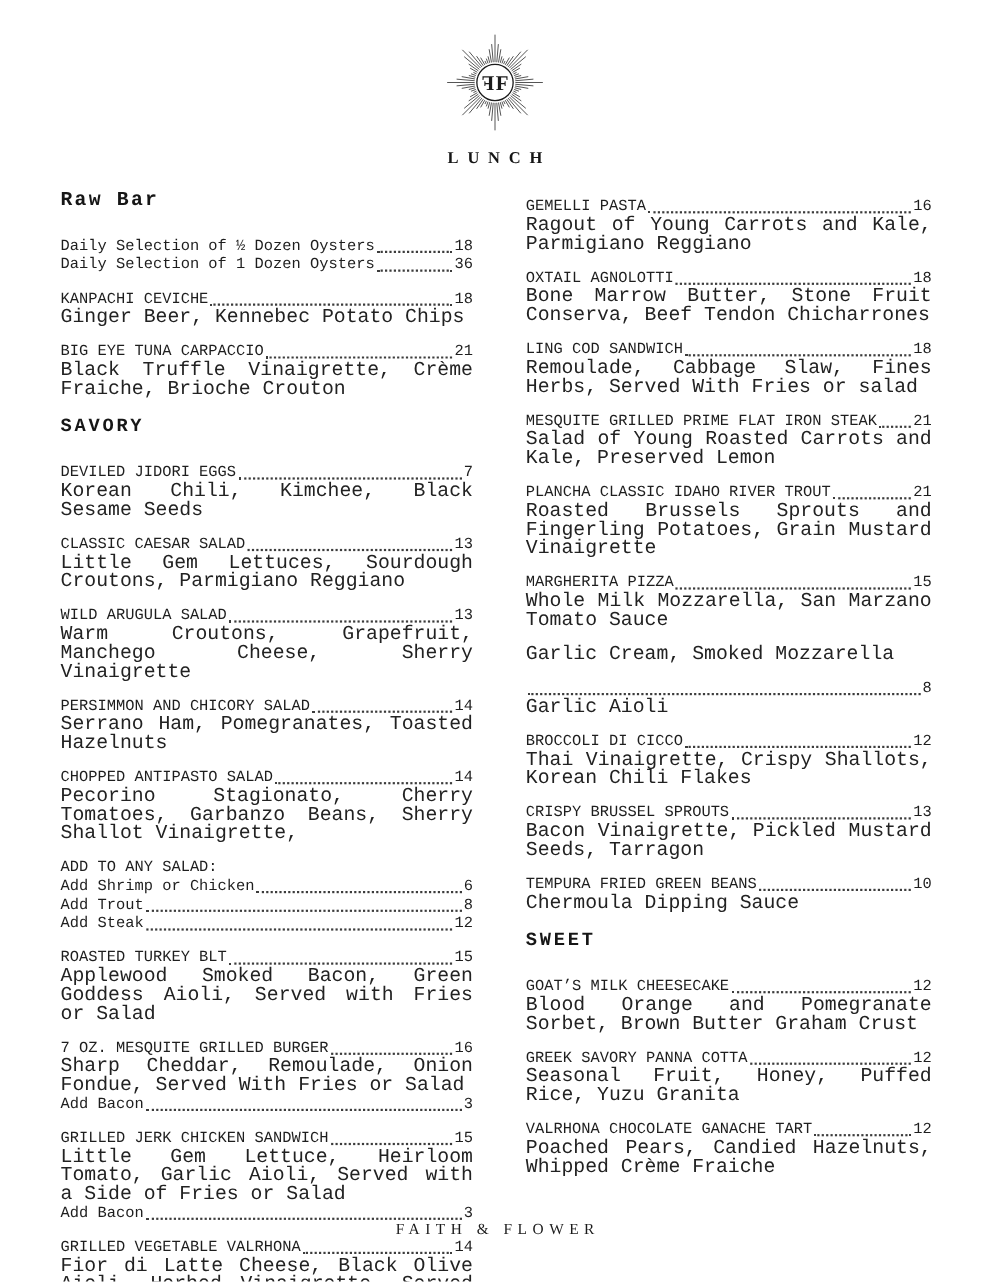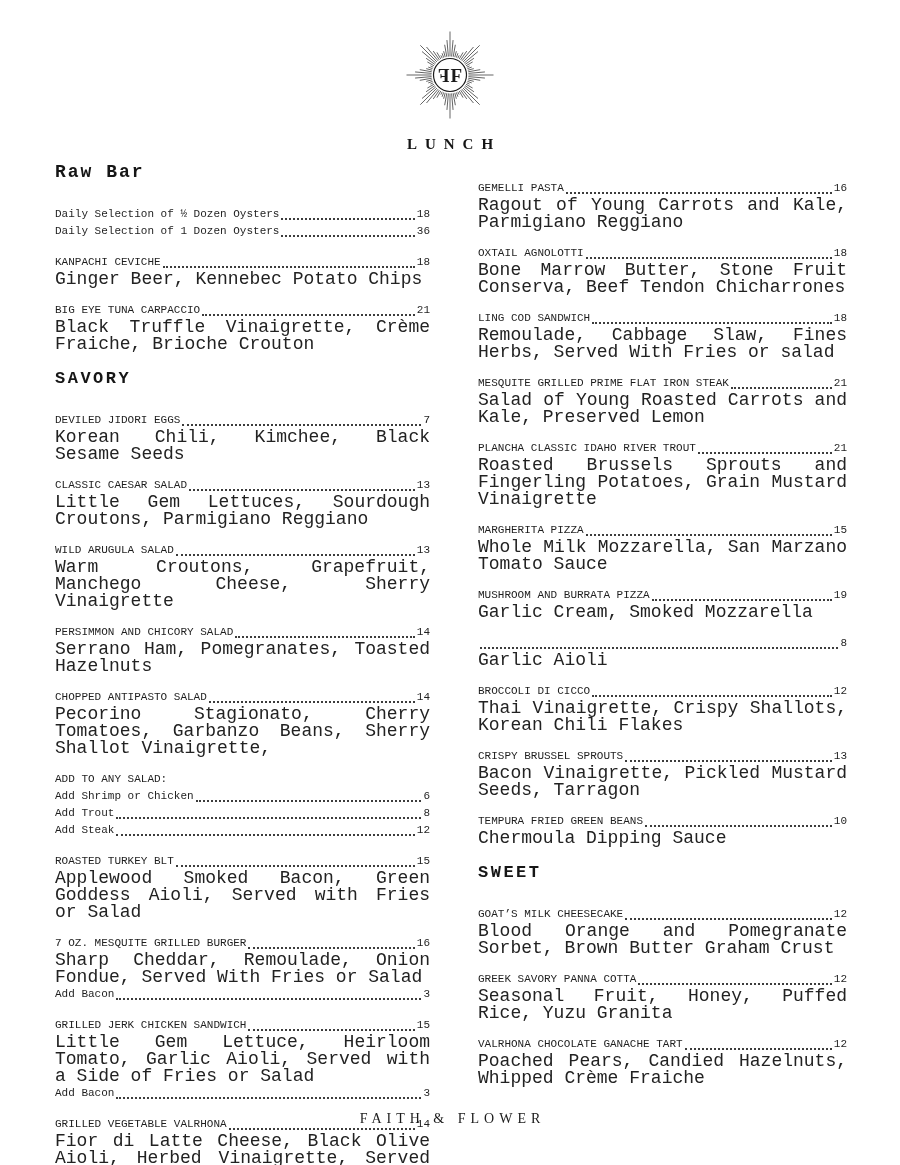--- a/index.html
+++ b/index.html
@@ -27,7 +27,7 @@
     font-weight:bold;font-size:17px;letter-spacing:2.5px;
     margin:16px 0 24px 0;color:#161616;
   }
-  .col .sec-title:first-child{margin-top:0;}
+  .col .sec-title:first-child{margin-top:10px;}
   .sec-title.mixed{font-size:18px;letter-spacing:2px;}
   .block{margin-bottom:14px;}
   .row{

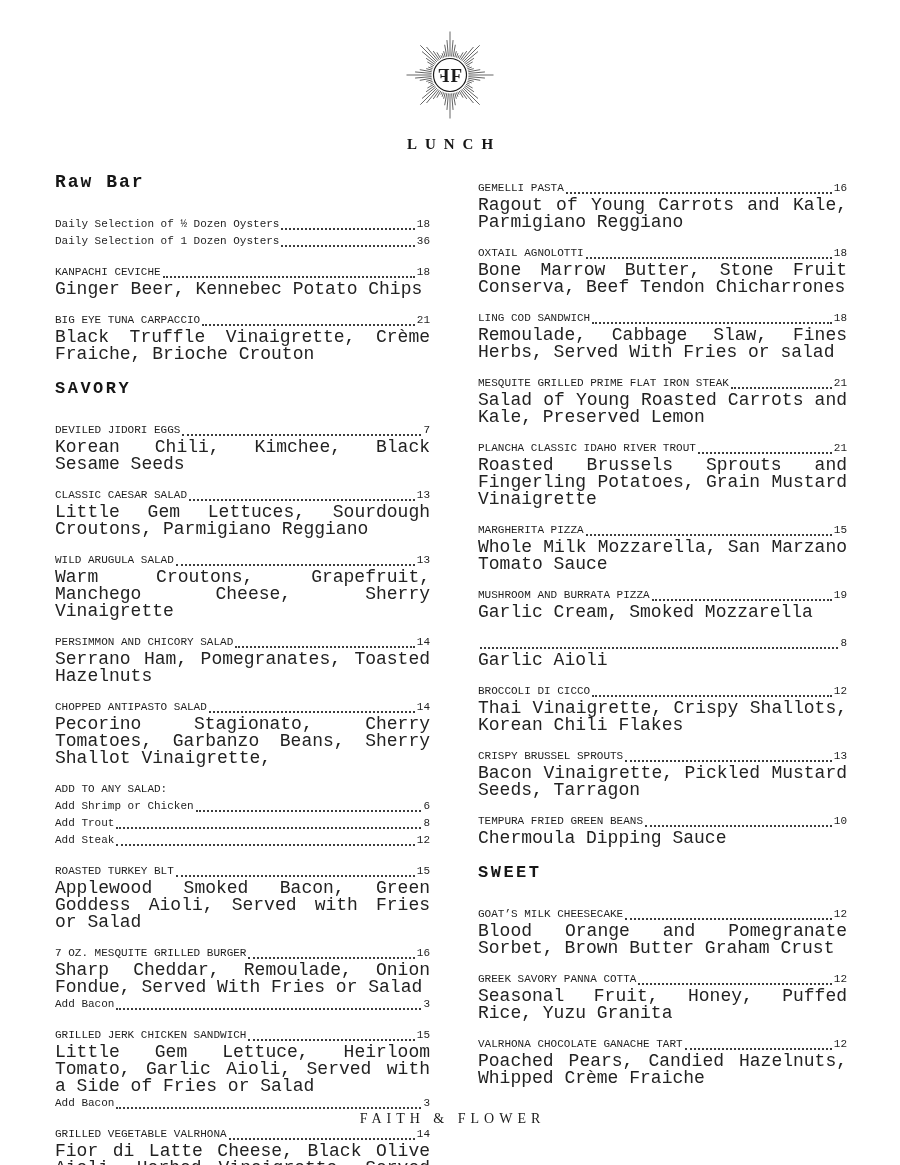--- a/index.html
+++ b/index.html
@@ -32,7 +32,7 @@
   .block{margin-bottom:14px;}
   .row{
     display:flex;align-items:flex-end;
-    font-size:11px;line-height:17px;white-space:nowrap;text-align:center;
+    font-size:14px;line-height:17px;white-space:nowrap;text-align:center;
   }
   .row .lab{flex:none;}
   .leader{

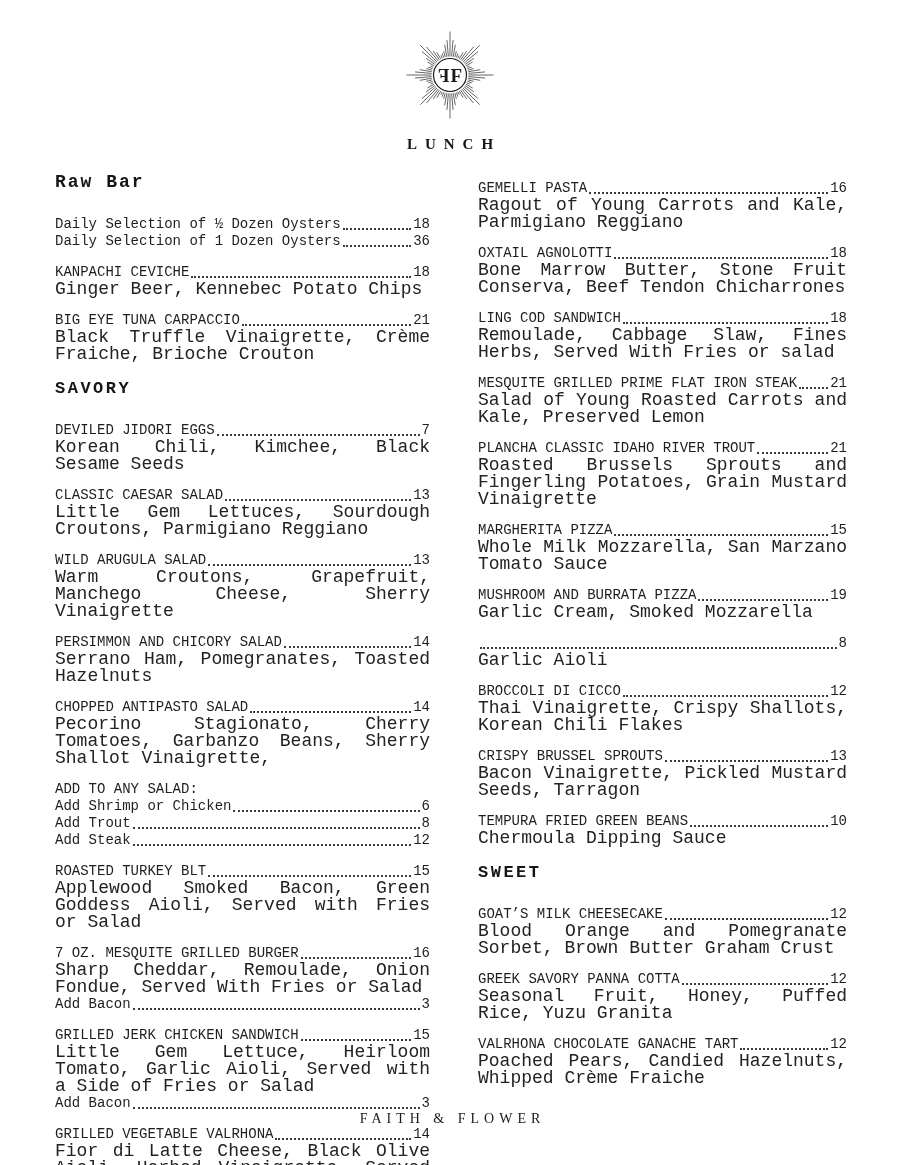--- a/index.html
+++ b/index.html
@@ -326,11 +326,6 @@
         <div class="desc">Whole Milk Mozzarella, San Marzano Tomato Sauce</div>
       </div>
       <div class="block">
-        <div class="row">
-          <span class="lab">MUSHROOM AND BURRATA PIZZA</span>
-          <span class="leader"></span>
-          <span class="price">19</span>
-        </div>
         <div class="desc">Garlic Cream, Smoked Mozzarella</div>
       </div>
       <div class="block">

